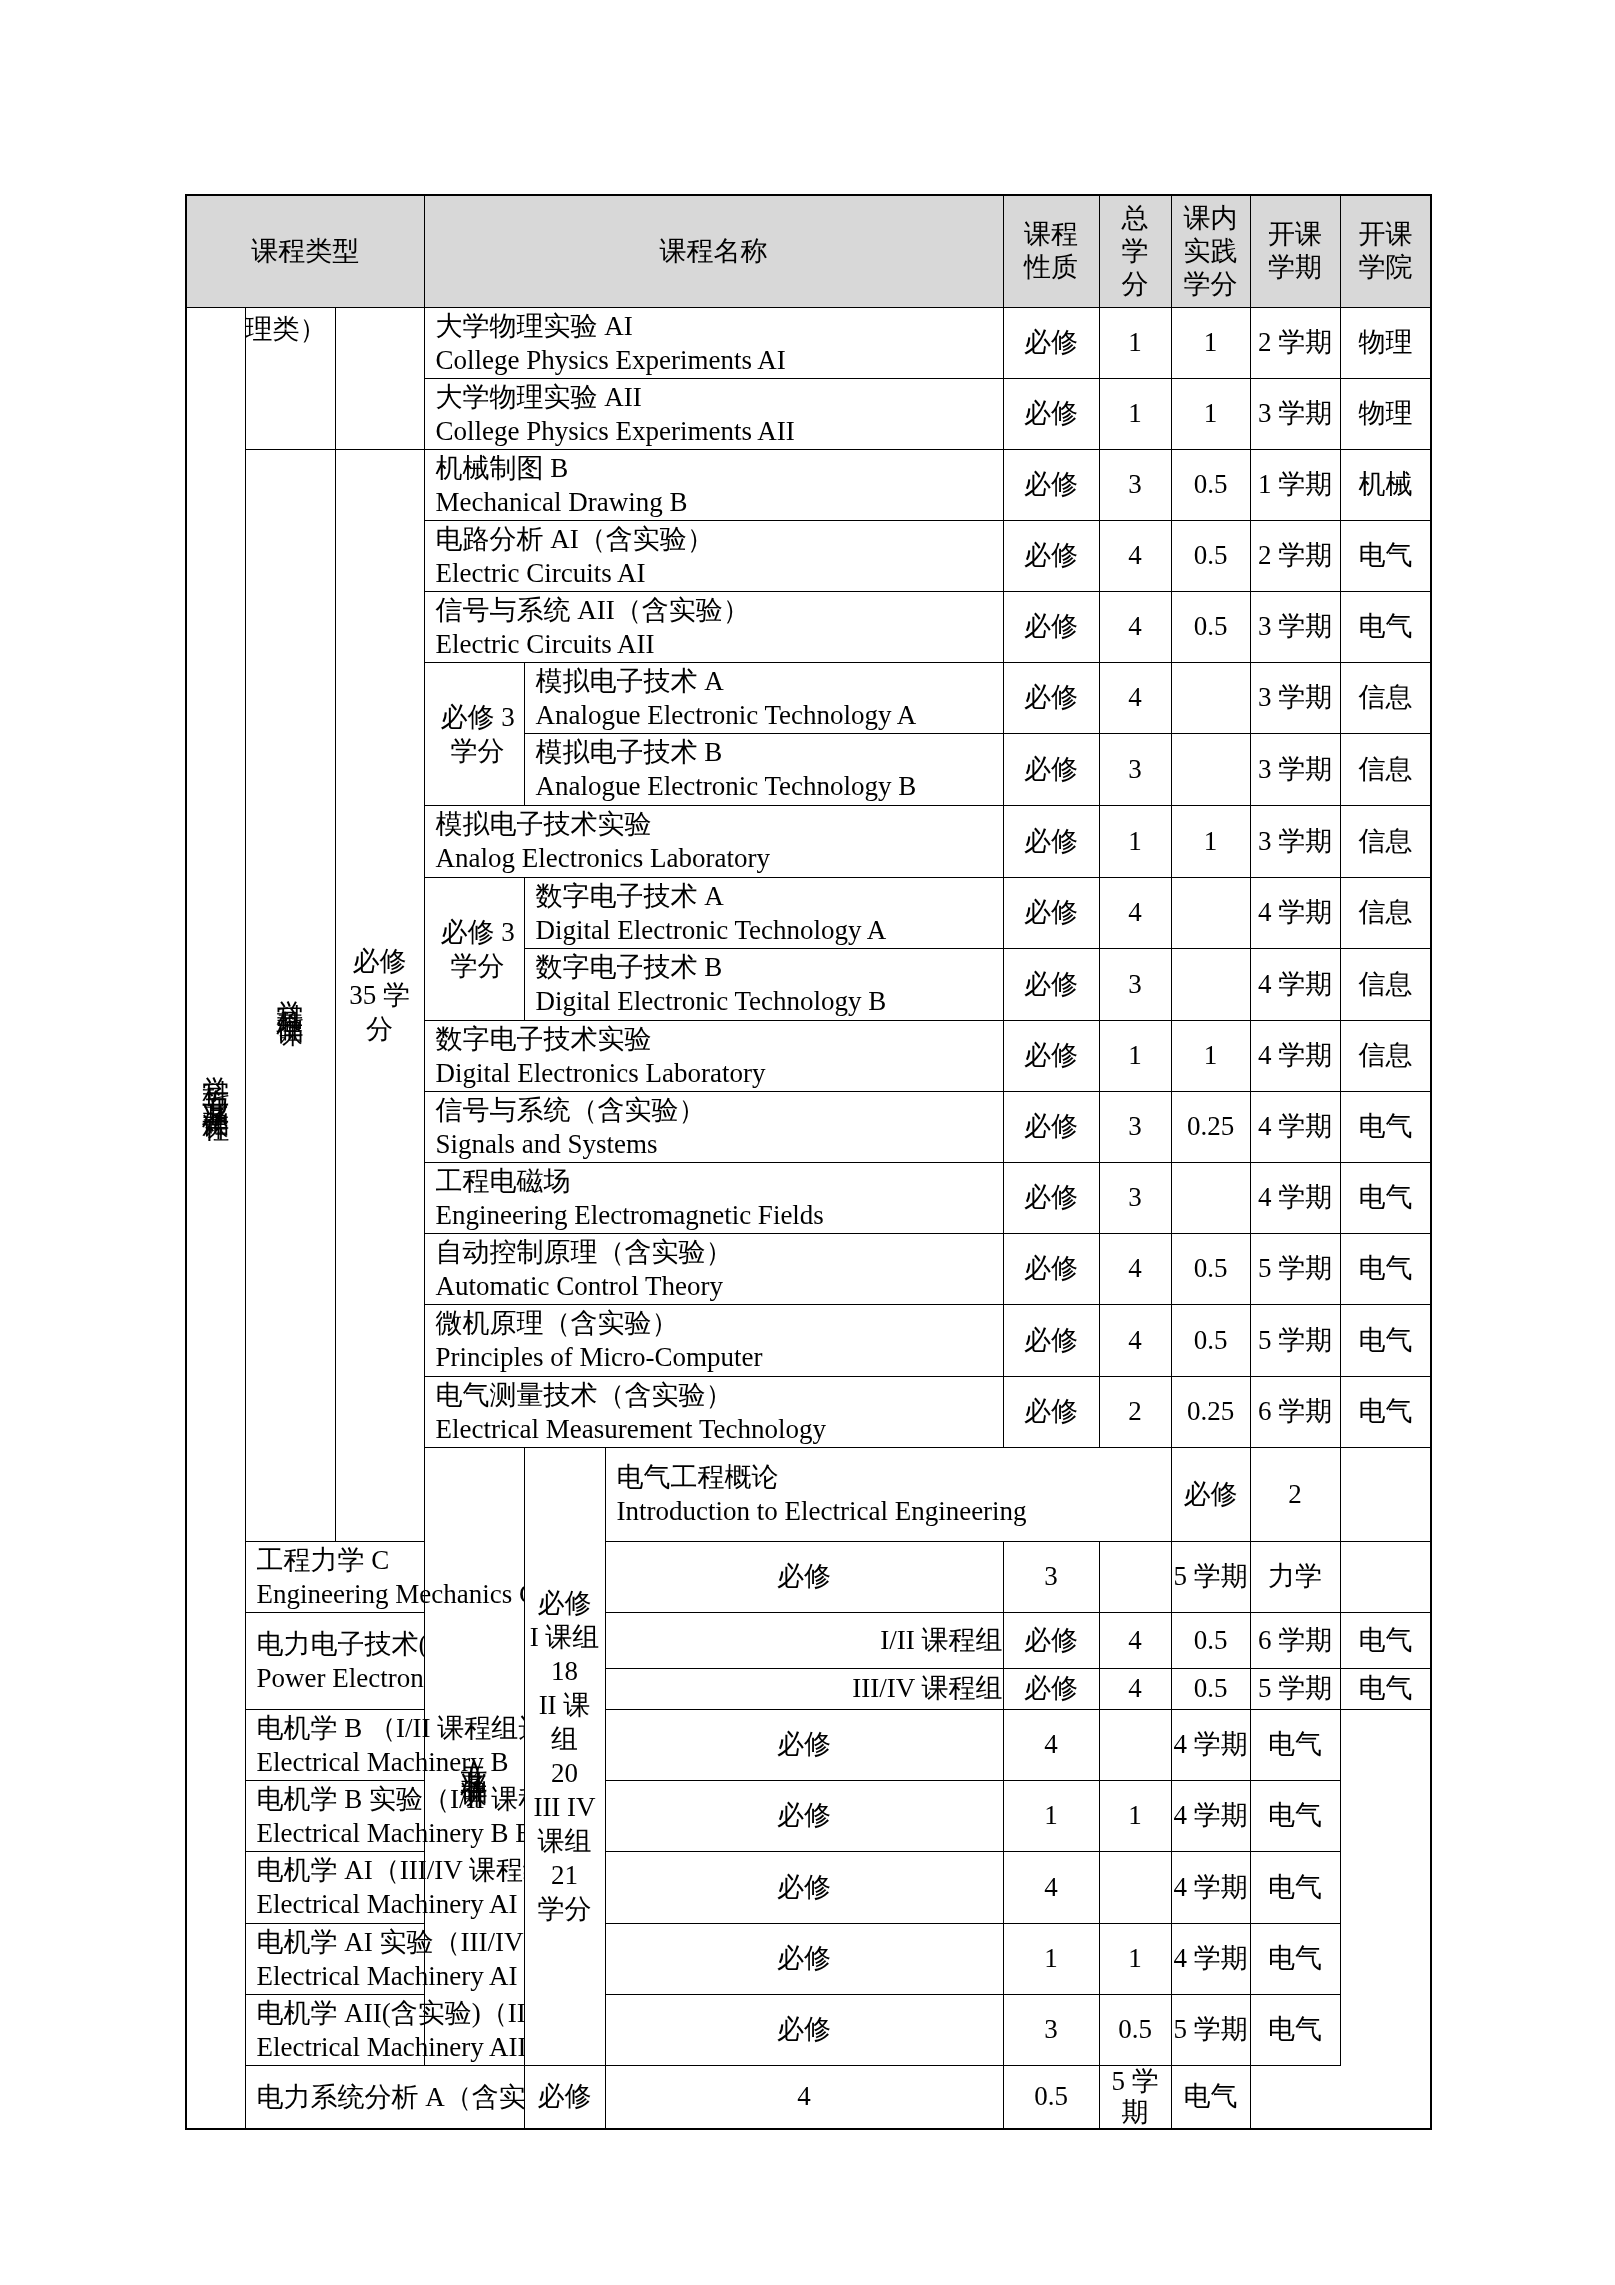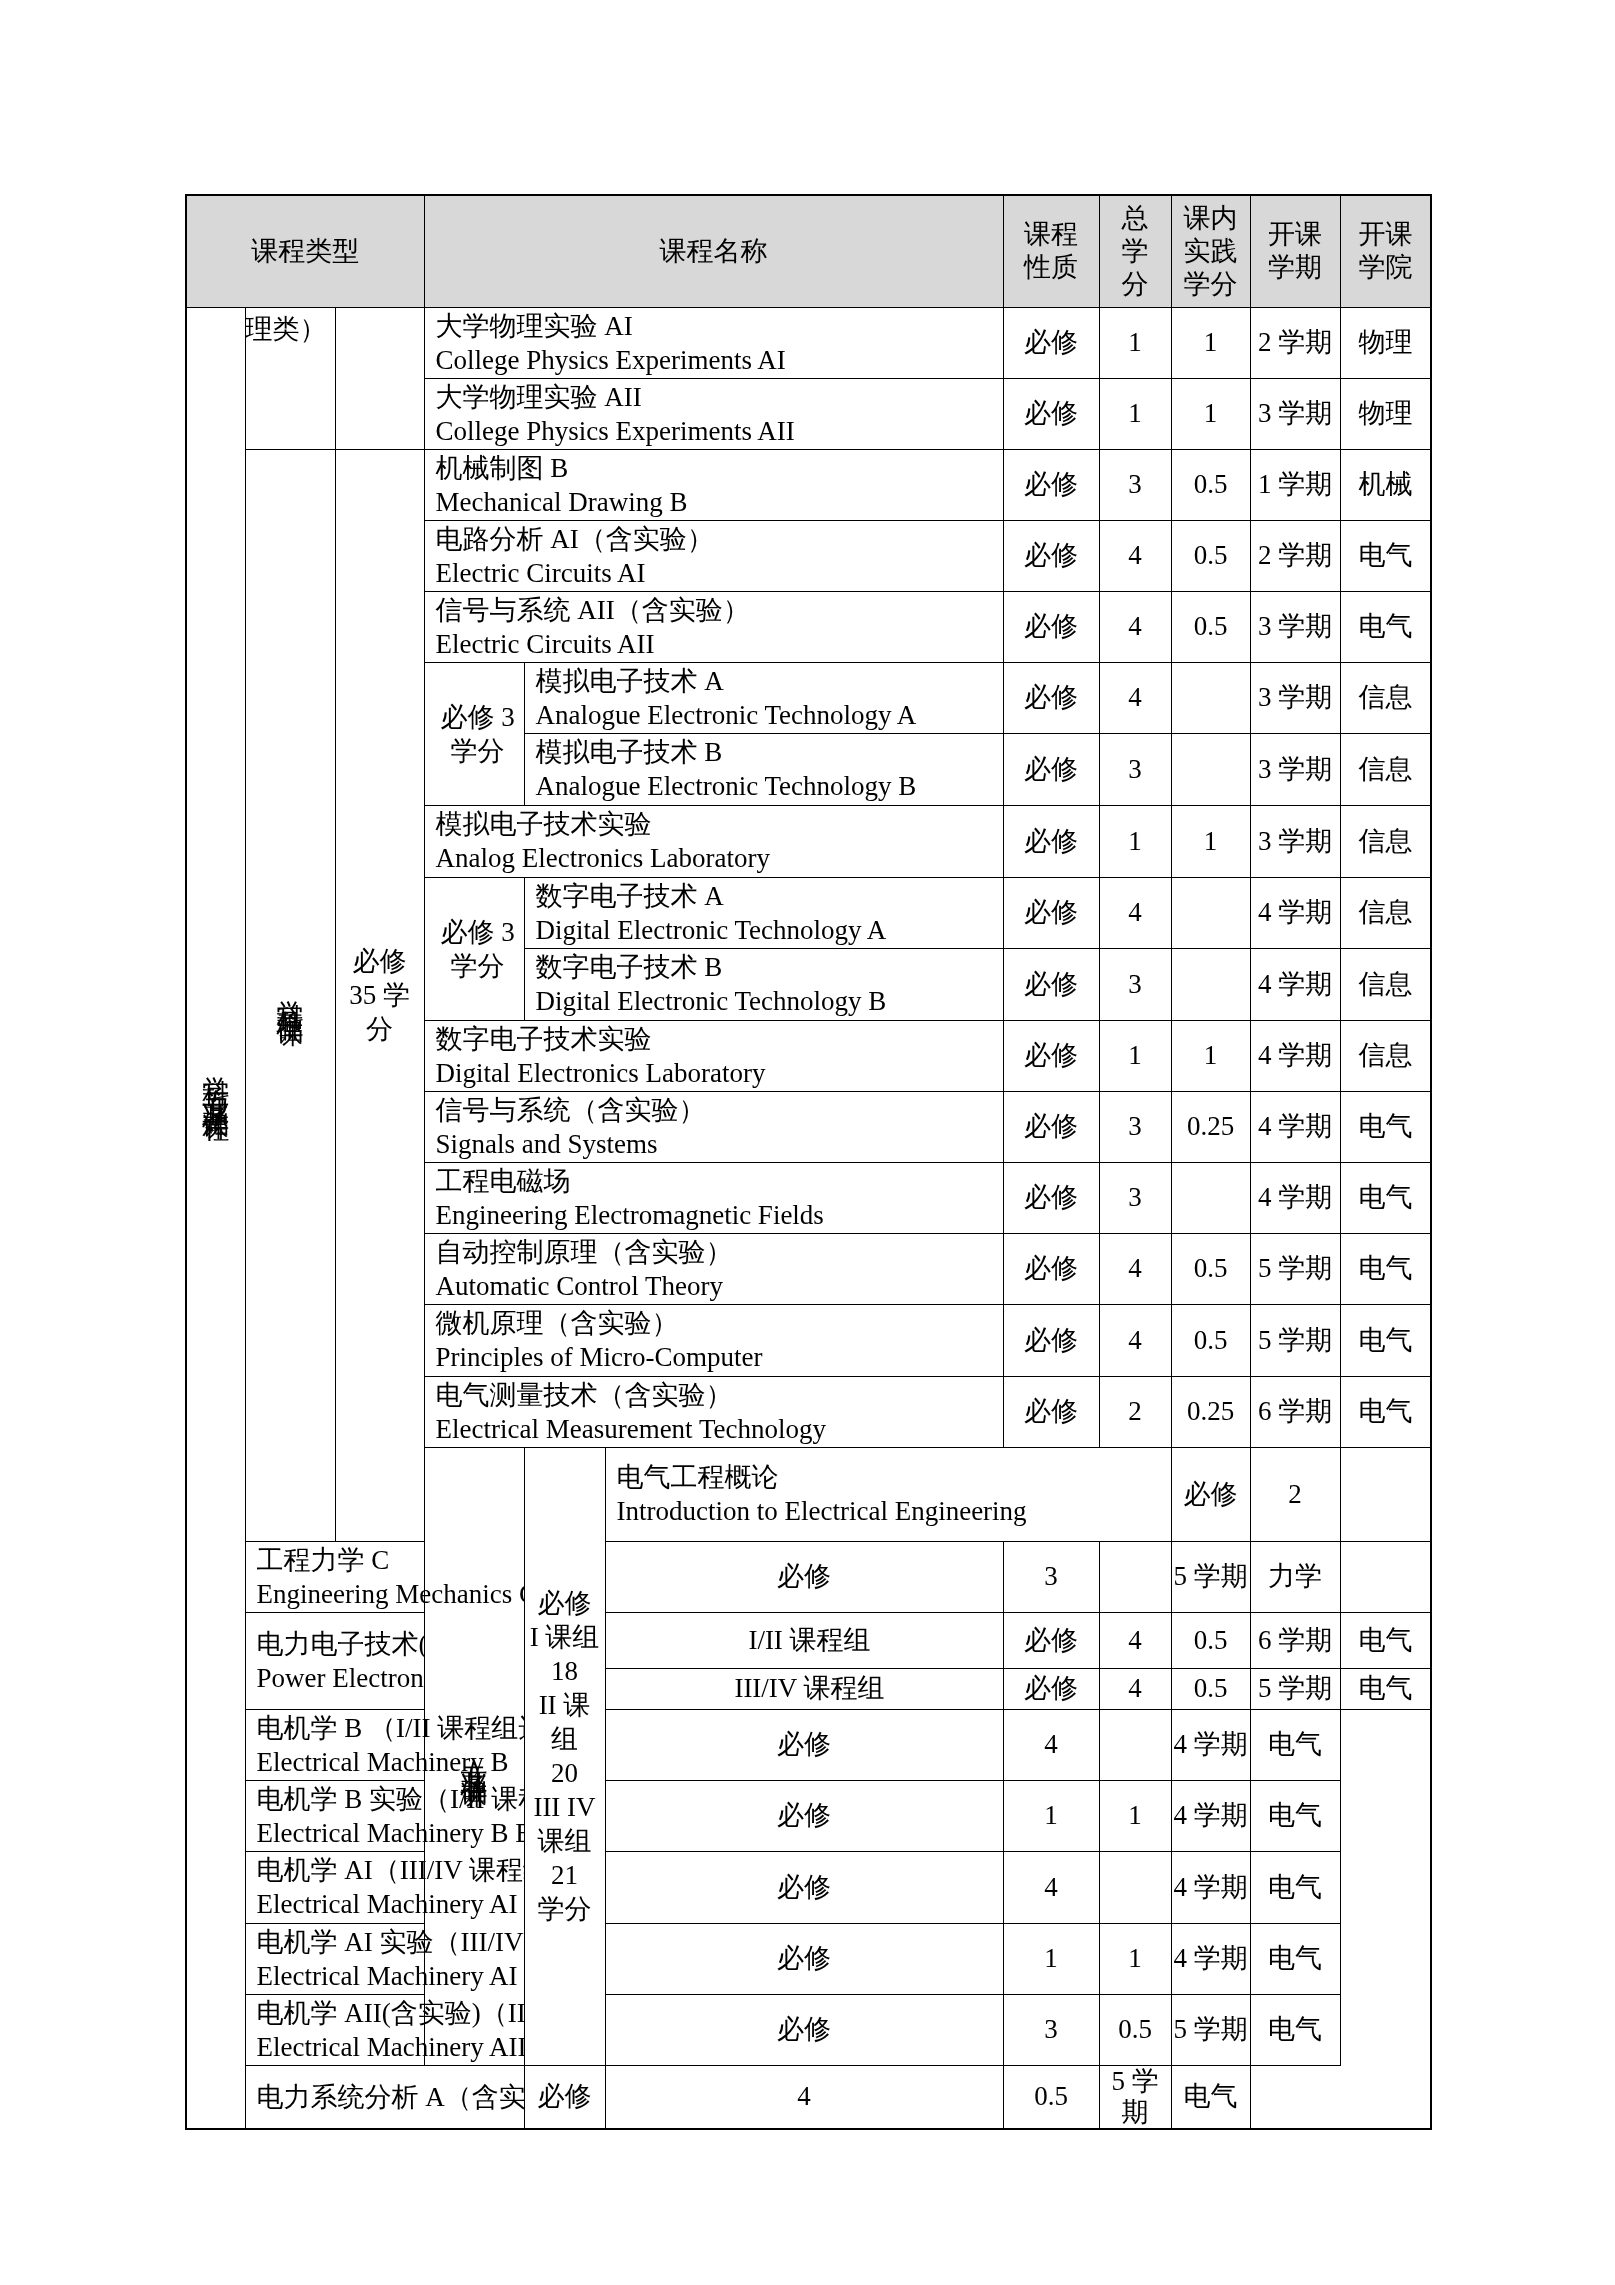--- a/index.html
+++ b/index.html
@@ -13,7 +13,7 @@
   .nm{text-align:left;padding:0.9px 7.2px 0.9px 11px;line-height:34px;}
   .nm .zh,.nm .en{white-space:nowrap;}
   .sub{text-align:center;padding-left:7.2px;line-height:34px;white-space:pre-line;}
-  .grp{text-align:center;padding-left:11px;line-height:31px;white-space:nowrap;}
+  .grp{text-align:right;padding-left:11px;line-height:31px;white-space:nowrap;}
   .pre{white-space:pre-line;text-align:center;line-height:34px;}
   .topcell{vertical-align:top;padding-top:3.6px;}
   .vcell{text-align:center;}

